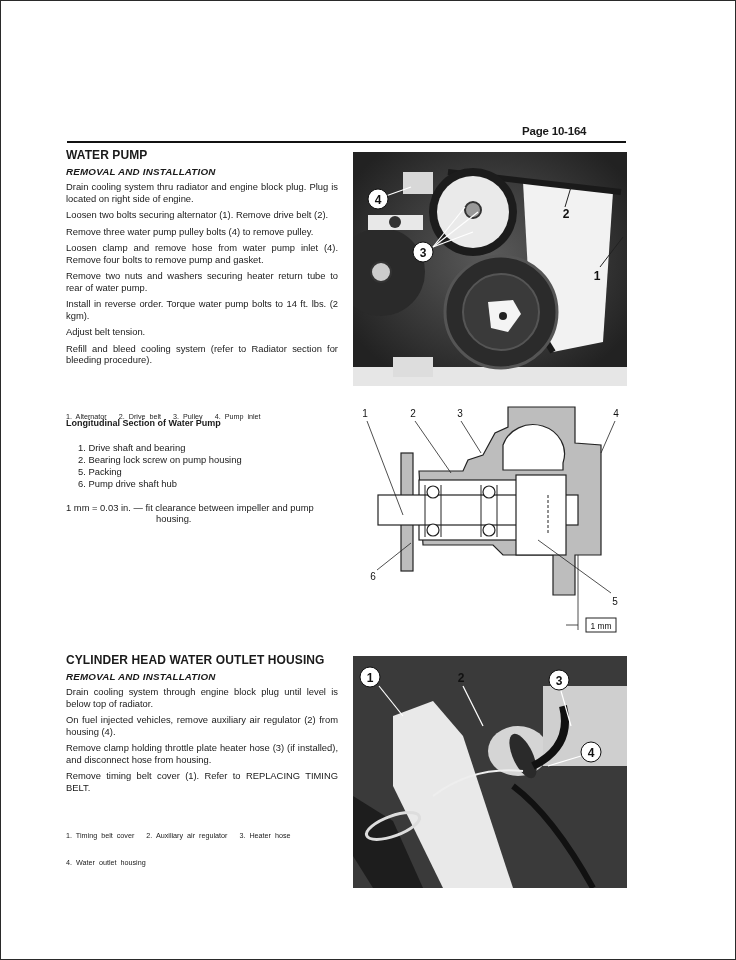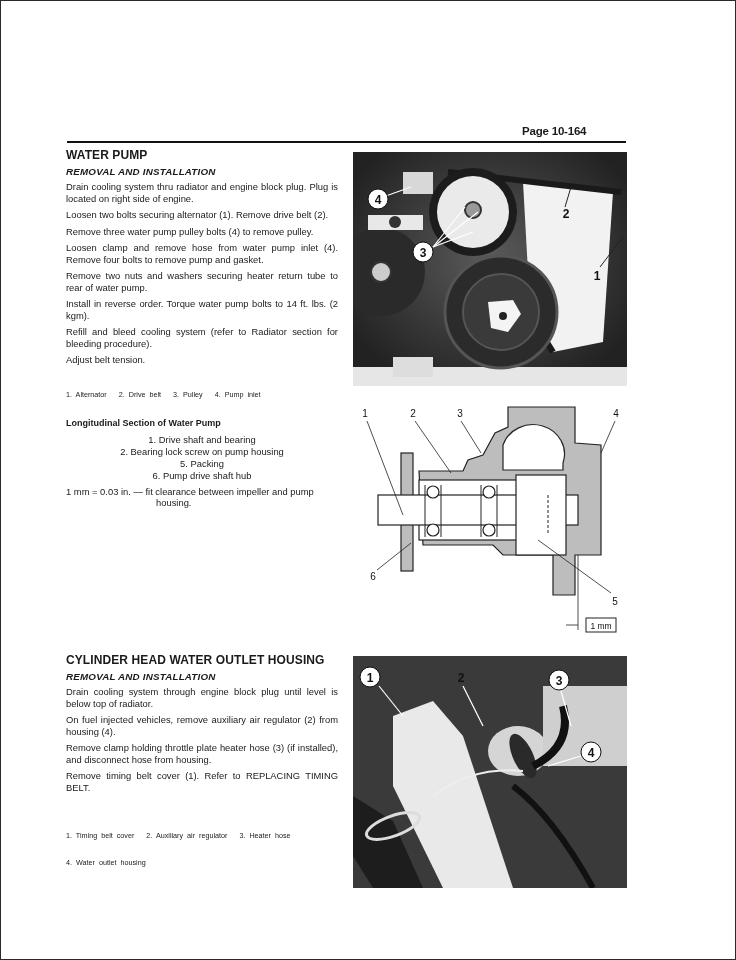--- a/index.html
+++ b/index.html
@@ -43,8 +43,8 @@
   <p class="p">Loosen clamp and remove hose from water pump inlet (4). Remove four bolts to remove pump and gasket.</p>
   <p class="p">Remove two nuts and washers securing heater return tube to rear of water pump.</p>
   <p class="p">Install in reverse order. Torque water pump bolts to 14 ft. lbs. (2 kgm).</p>
+  <p class="p">Adjust belt tension.</p>
   <p class="p">Refill and bleed cooling system (refer to Radiator section for bleeding procedure).</p>
-  <p class="p">Adjust belt tension.</p>
 </div>
 <div class="col caption" style="top:390px;white-space:pre;">1. Alternator   2. Drive belt   3. Pulley   4. Pump inlet</div>
 

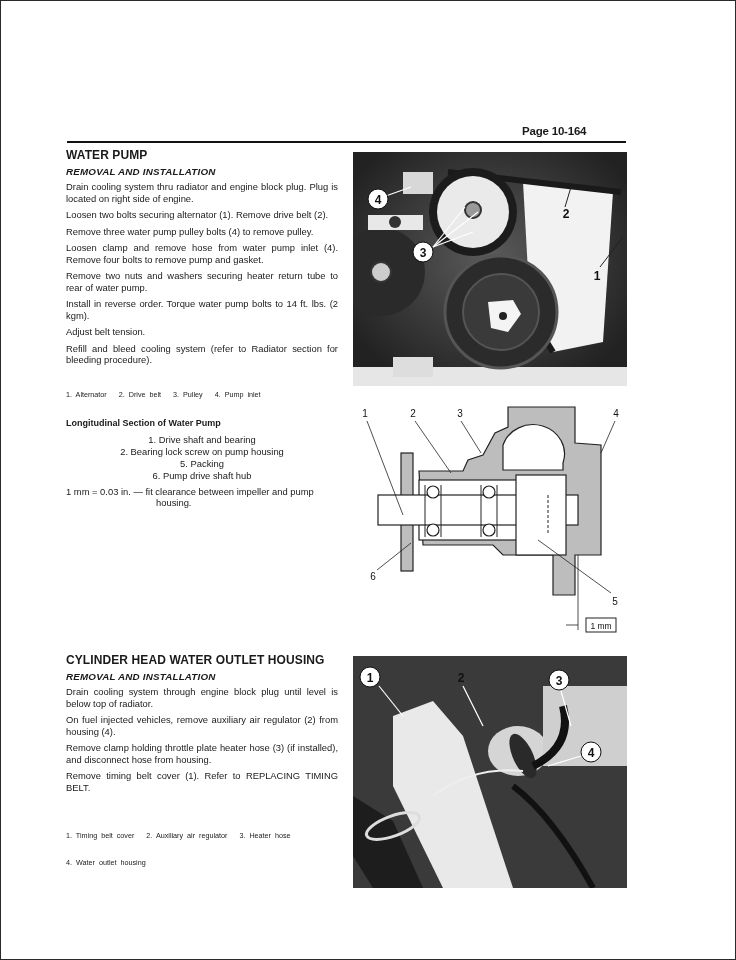--- a/index.html
+++ b/index.html
@@ -46,7 +46,7 @@
   <p class="p">Adjust belt tension.</p>
   <p class="p">Refill and bleed cooling system (refer to Radiator section for bleeding procedure).</p>
 </div>
-<div class="col caption" style="top:390px;white-space:pre;">1. Alternator   2. Drive belt   3. Pulley   4. Pump inlet</div>
+<div class="col caption" style="top:412px;white-space:pre;">1. Alternator   2. Drive belt   3. Pulley   4. Pump inlet</div>
 
 <div class="col" style="top:418px;">
   <div class="h3">Longitudinal Section of Water Pump</div>

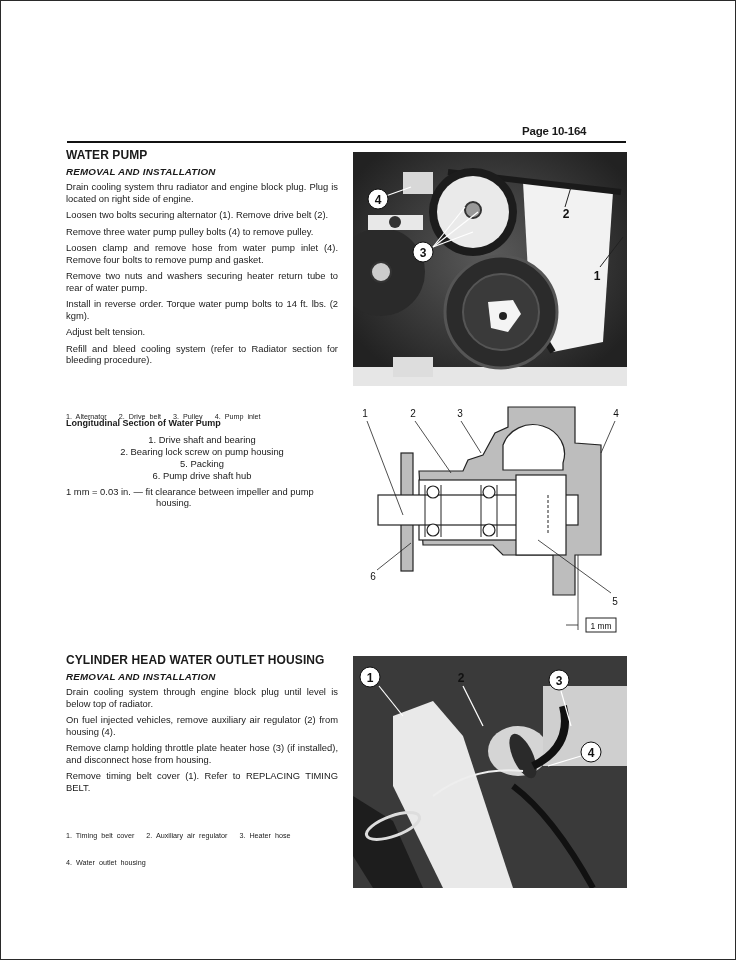--- a/index.html
+++ b/index.html
@@ -17,7 +17,7 @@
   .p { margin: 0 0 5px 0; text-align: justify; }
   .caption { font-size: 7.2px; line-height: 9px; word-spacing: 2px; }
   .h3 { font-size: 9px; font-weight: bold; margin: 0 0 3px 0; }
-  .list { margin: 4px; padding: 0; list-style: none; text-align: center; }
+  .list { margin: 12px; padding: 0; list-style: none; }
   .list li { margin: 0; line-height: 12px; }
   .note { margin-top: 3px; text-align: justify; }
   .note .indent { display: block; padding-left: 90px; }

